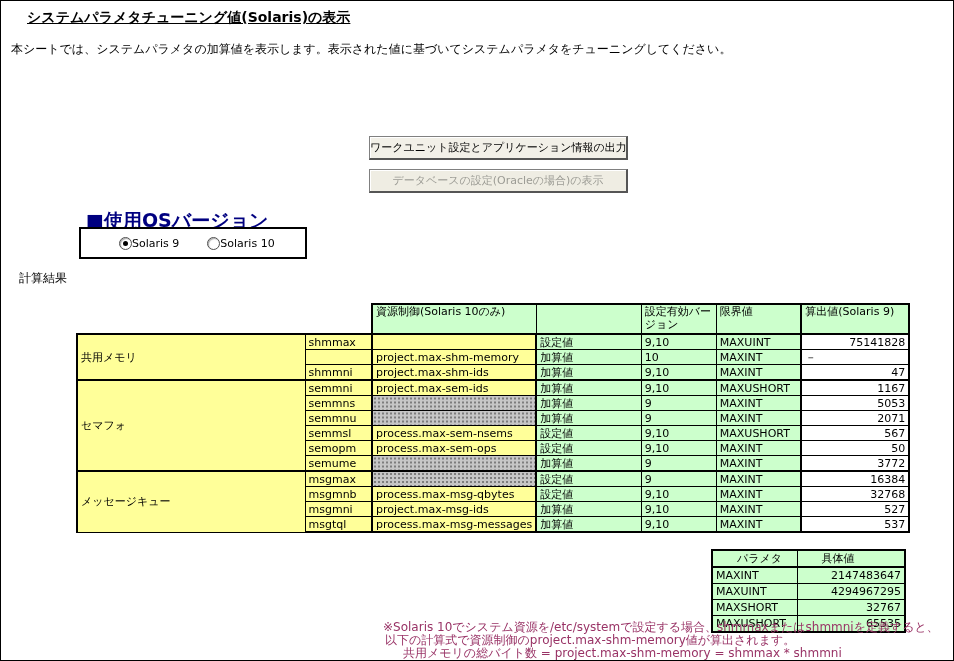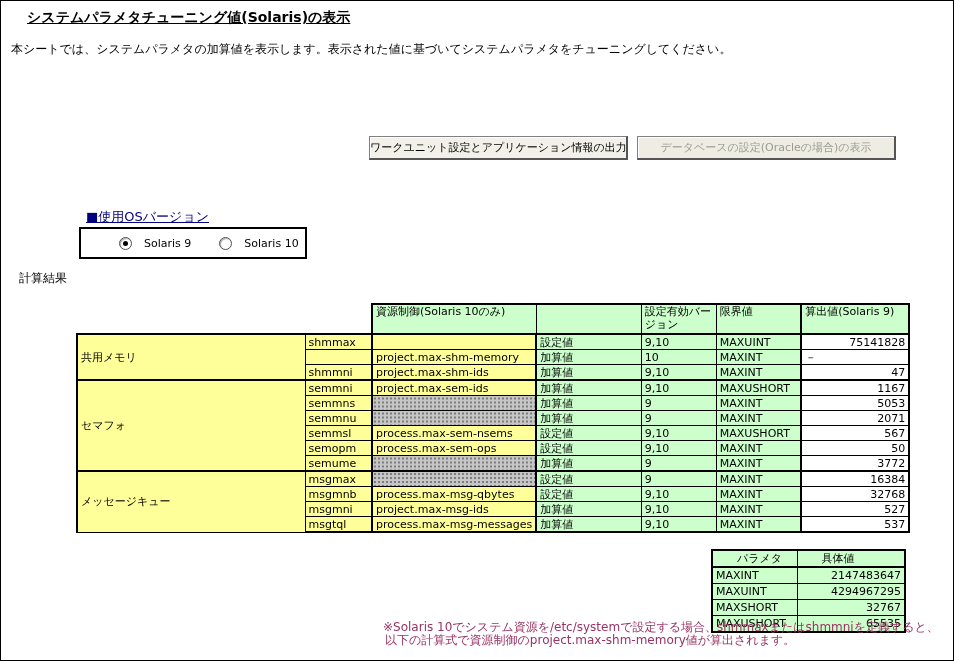--- a/index.html
+++ b/index.html
@@ -13,7 +13,7 @@
   .page-desc{left:10px;top:40px;font-size:12px;white-space:nowrap;}
 
   
-  .btn-stack{left:368px;top:135px;display:flex;flex-direction:row;gap:9px;}
+  .btn-stack{left:368px;top:135px;display:flex;flex-direction:column;gap:9px;}
   .xbtn{
     width:259px;height:24px;font-family:"DejaVu Sans",sans-serif;font-size:11px;
     background:#F2F0E8;color:#000;

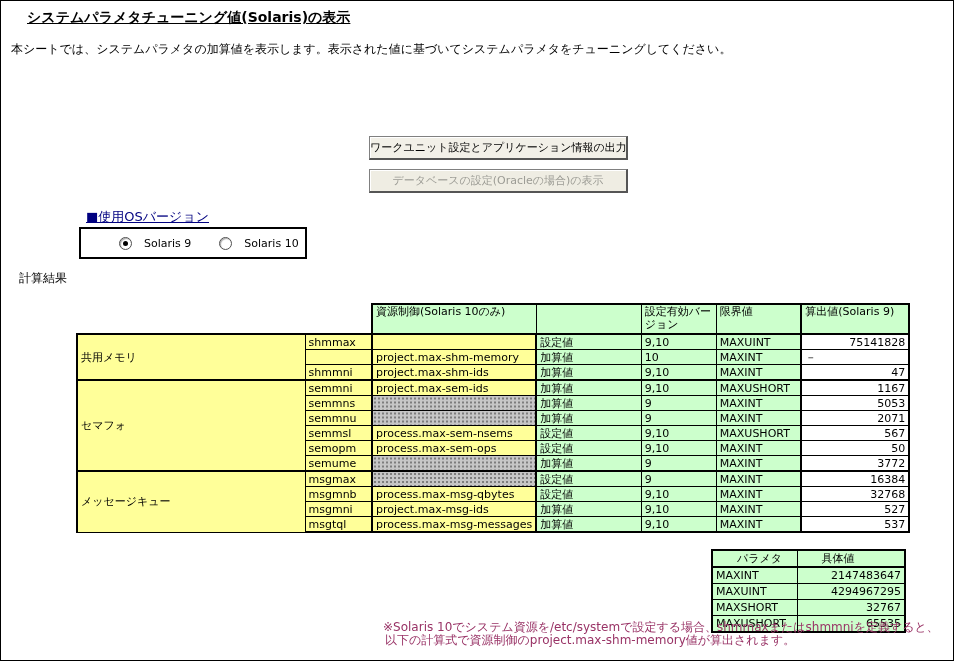--- a/index.html
+++ b/index.html
@@ -24,7 +24,7 @@
   .xbtn:disabled{color:#9b9b94;cursor:default;background:#EFEDE3;}
 
   
-  .os-label{left:85px;top:207px;font-size:13px;font-weight:normal;color:#000080;text-decoration:underline;white-space:nowrap;}
+  .os-label{left:85px;top:207px;font-size:19px;font-weight:bold;color:#000080;text-decoration:underline;white-space:nowrap;}
   .os-box{left:78px;top:226px;width:228px;height:32px;border:2px solid #000;
     display:flex;align-items:center;padding-left:38px;gap:28px;box-sizing:border-box;background:#fff;}
   .radio-item{display:flex;align-items:flex-start;gap:12px;cursor:pointer;}

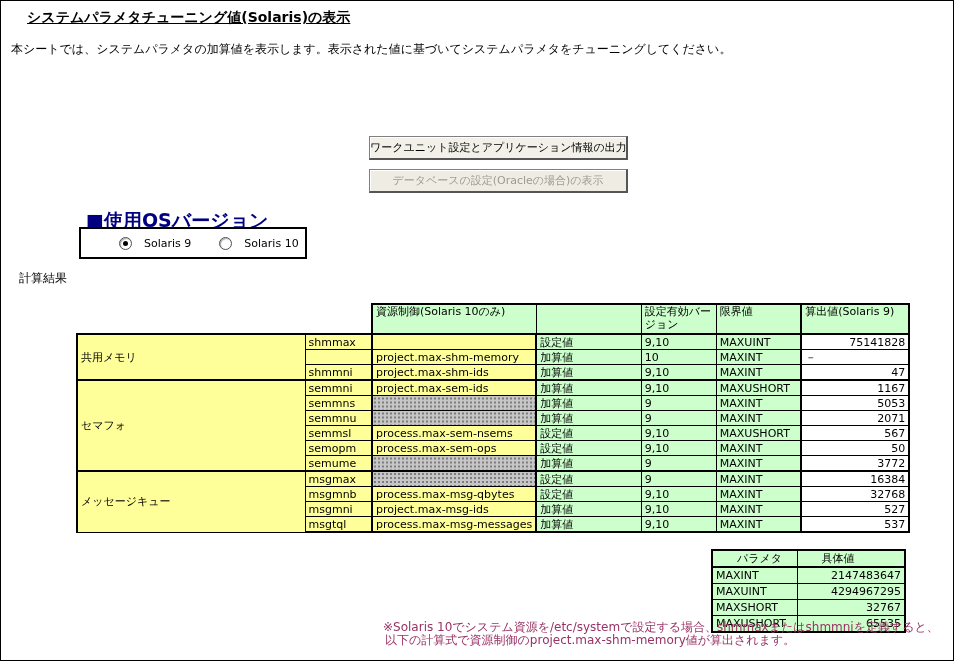--- a/index.html
+++ b/index.html
@@ -27,7 +27,7 @@
   .os-label{left:85px;top:207px;font-size:19px;font-weight:bold;color:#000080;text-decoration:underline;white-space:nowrap;}
   .os-box{left:78px;top:226px;width:228px;height:32px;border:2px solid #000;
     display:flex;align-items:center;padding-left:38px;gap:28px;box-sizing:border-box;background:#fff;}
-  .radio-item{display:flex;align-items:flex-start;gap:12px;cursor:pointer;}
+  .radio-item{display:flex;align-items:flex-start;gap:0;cursor:pointer;}
   .radio{width:11px;height:11px;border-radius:50%;border:1px solid #505050;background:#fff;
     box-shadow:inset 1px 1px 1px #aaa;position:relative;flex:0 0 auto;}
   .radio.checked::after{content:"";position:absolute;left:3px;top:3px;width:5px;height:5px;border-radius:50%;background:#000;}

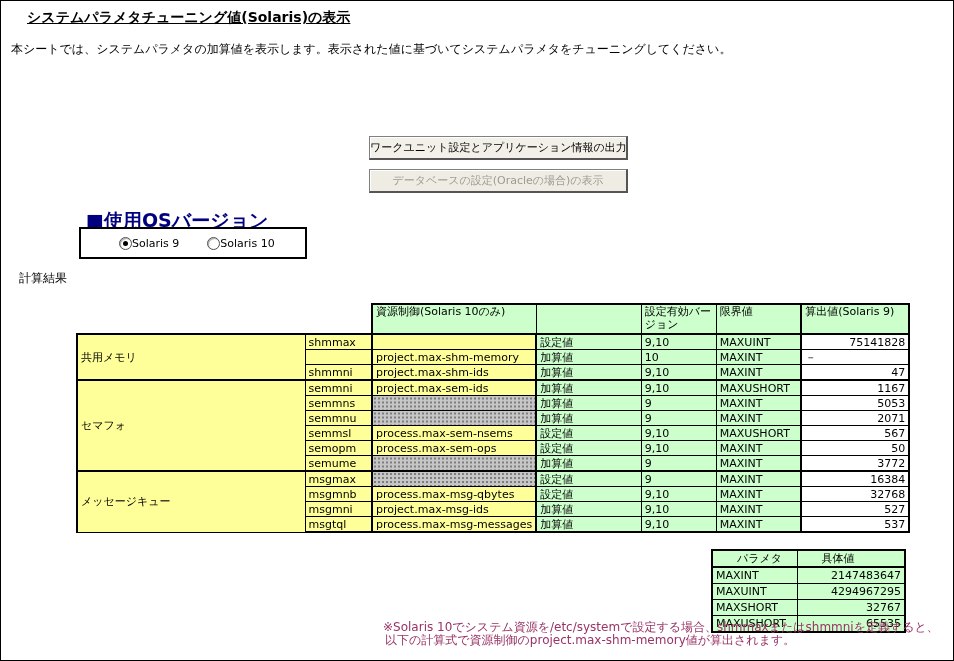--- a/index.html
+++ b/index.html
@@ -276,6 +276,7 @@
   <div class="abs footnote">
     <div class="l1">※Solaris 10でシステム資源を/etc/systemで設定する場合、shmmaxまたはshmmniを定義すると、</div>
     <div class="l2">以下の計算式で資源制御のproject.max-shm-memory値が算出されます。</div>
+    <div class="l3">共用メモリの総バイト数 = project.max-shm-memory = shmmax * shmmni</div>
   </div>
 
 </div>

